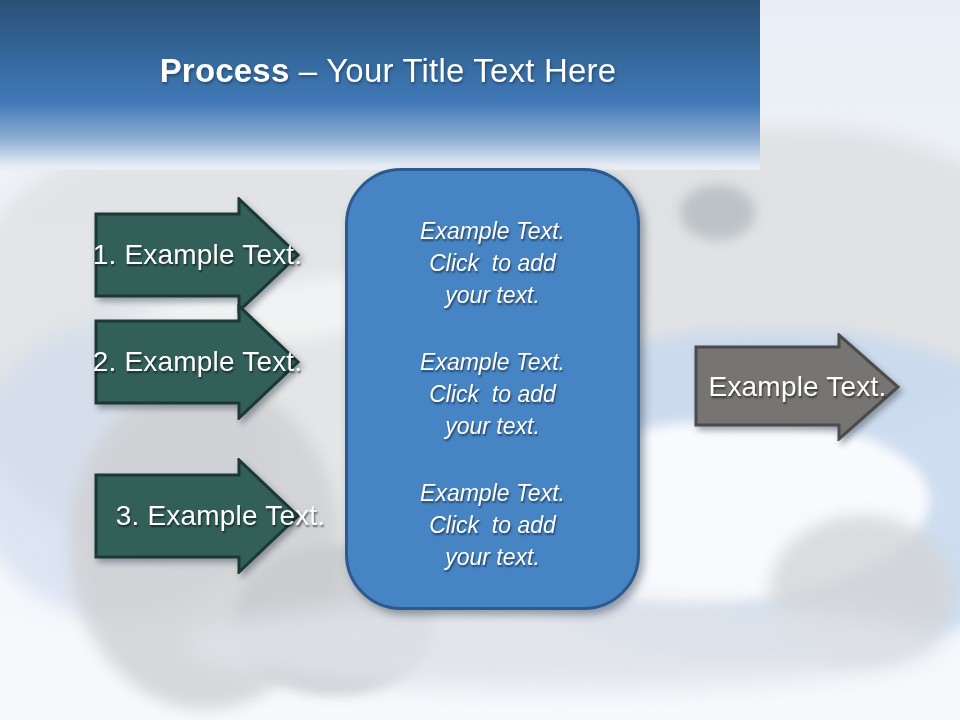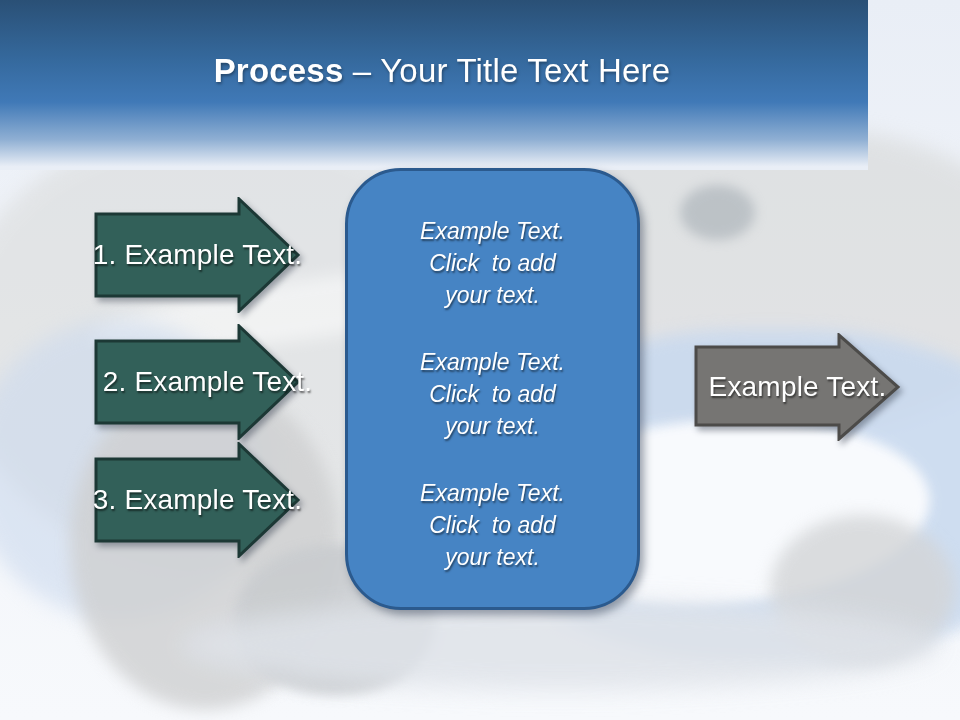--- a/index.html
+++ b/index.html
@@ -9,7 +9,7 @@
   .bg{position:absolute;inset:0;overflow:hidden;}
   .blob{position:absolute;}
   
-  .header{position:absolute;left:0;top:0;width:868px;height:170px;
+  .header{position:absolute;left:0;top:0;width:760px;height:170px;
           background:linear-gradient(180deg,#2a5076 0%,#35699d 35%,#4079b7 60%,#8fafd3 82%,#e9eef6 98%);}
   .title{position:absolute;left:0;top:52px;width:100%;text-align:center;
          transform:translateX(8px);

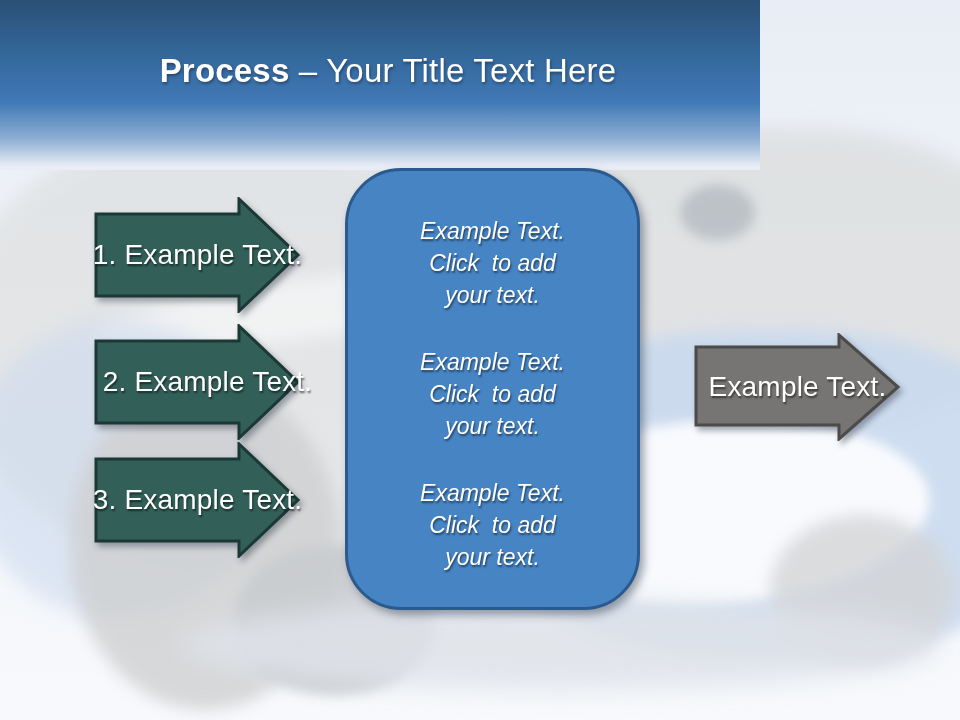--- a/index.html
+++ b/index.html
@@ -23,7 +23,7 @@
   .arrow-label{position:absolute;inset:0;display:flex;align-items:center;justify-content:center;
         color:#ffffff;font-size:28px;letter-spacing:.2px;
         text-shadow:1px 2px 2px rgba(0,0,0,.55);white-space:pre;}
-  .step1{top:197px;} .step2{top:324px;padding-left:20px;} .step3{top:442px;}
+  .step1{top:197px;} .step2{top:304px;} .step3{top:442px;}
   
   .panel{position:absolute;left:345px;top:168px;width:295px;height:442px;
          box-sizing:border-box;

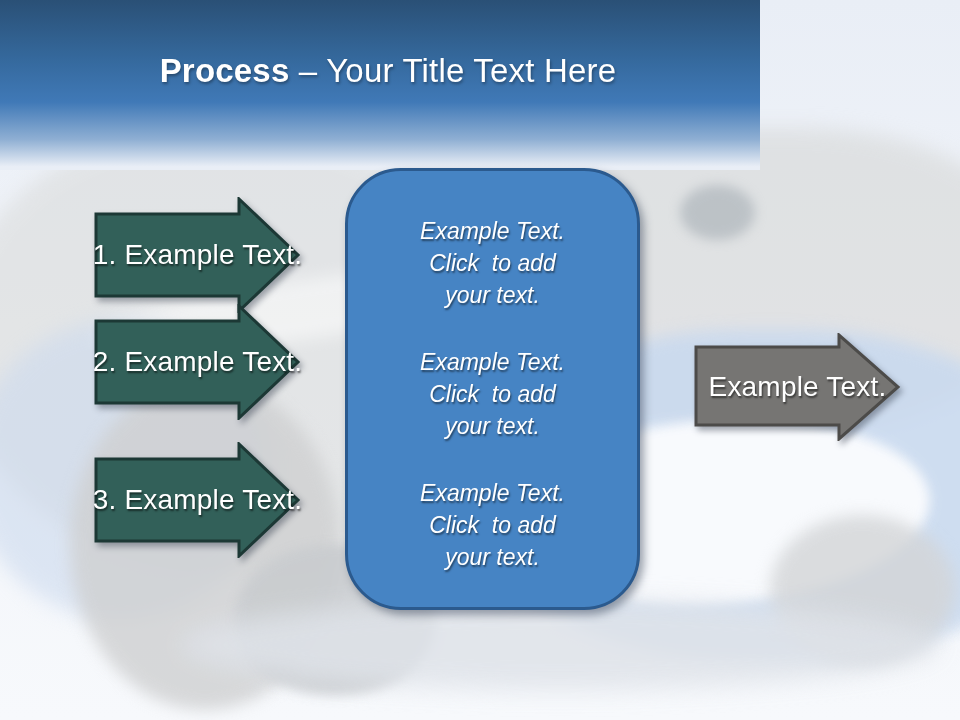--- a/index.html
+++ b/index.html
@@ -23,7 +23,7 @@
   .arrow-label{position:absolute;inset:0;display:flex;align-items:center;justify-content:center;
         color:#ffffff;font-size:28px;letter-spacing:.2px;
         text-shadow:1px 2px 2px rgba(0,0,0,.55);white-space:pre;}
-  .step1{top:197px;} .step2{top:304px;} .step3{top:442px;}
+  .step1{top:197px;} .step2{top:304px;} .step3{top:458px;padding-left:46px;}
   
   .panel{position:absolute;left:345px;top:168px;width:295px;height:442px;
          box-sizing:border-box;

